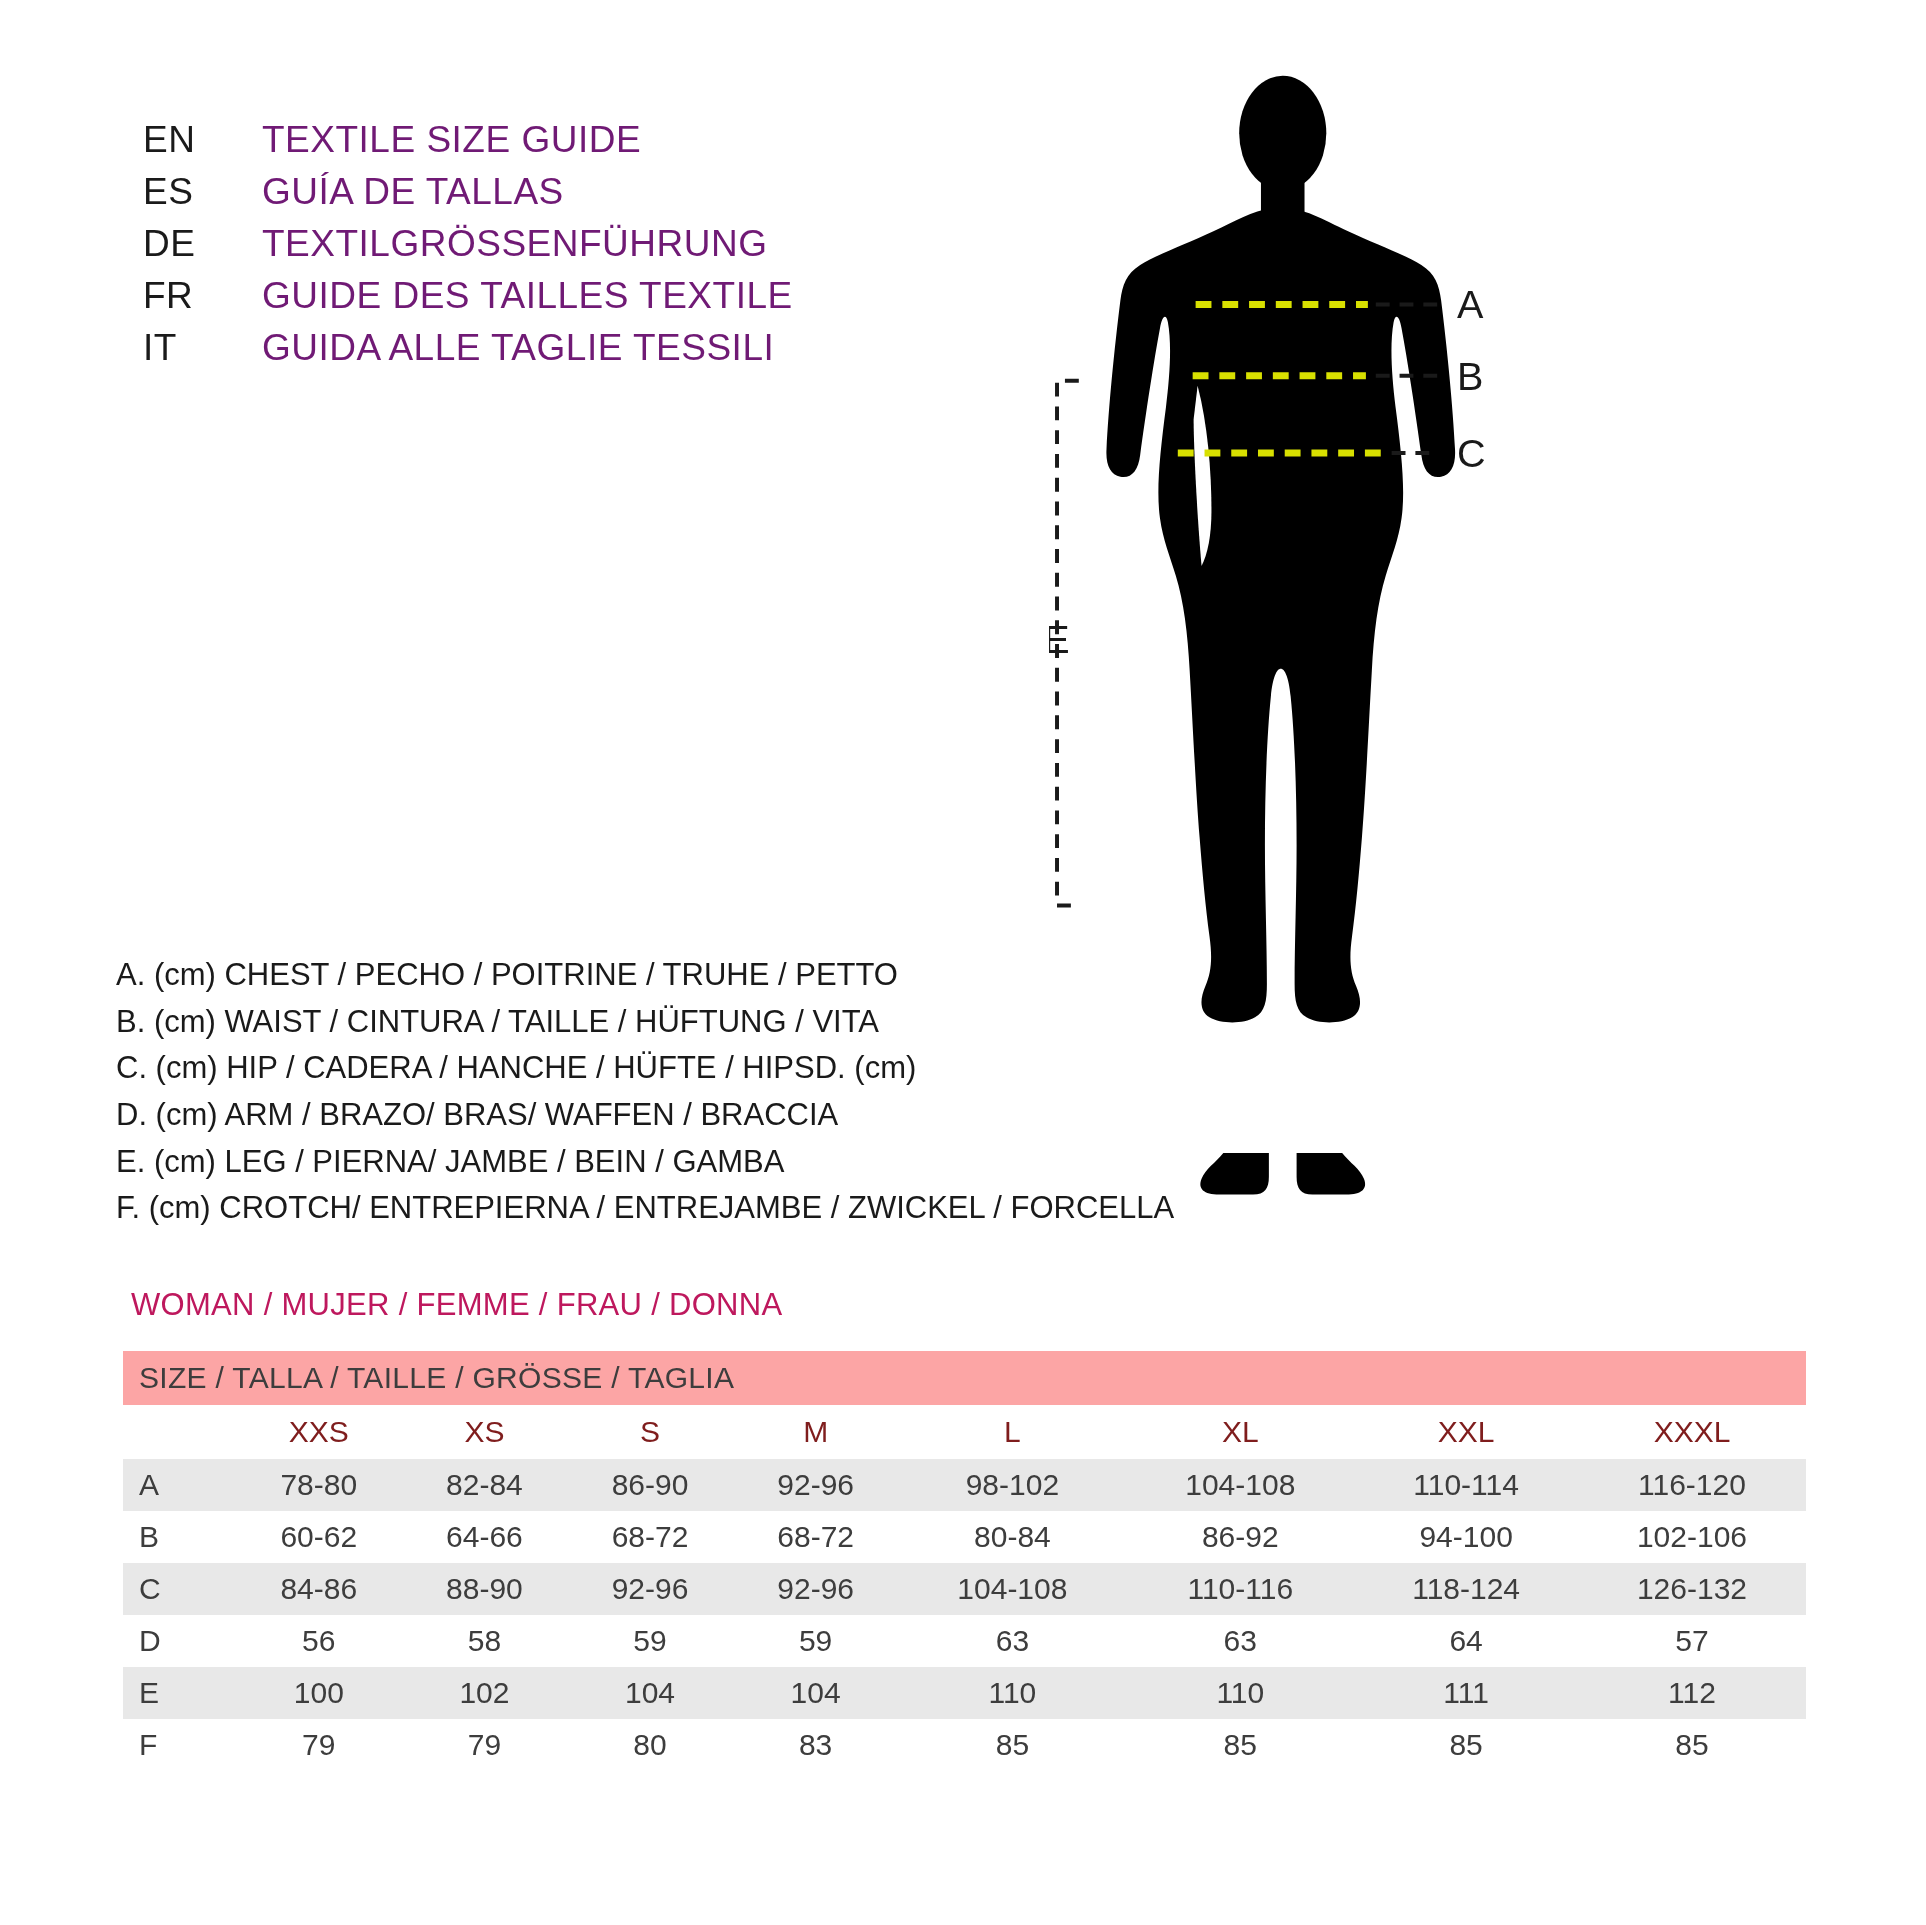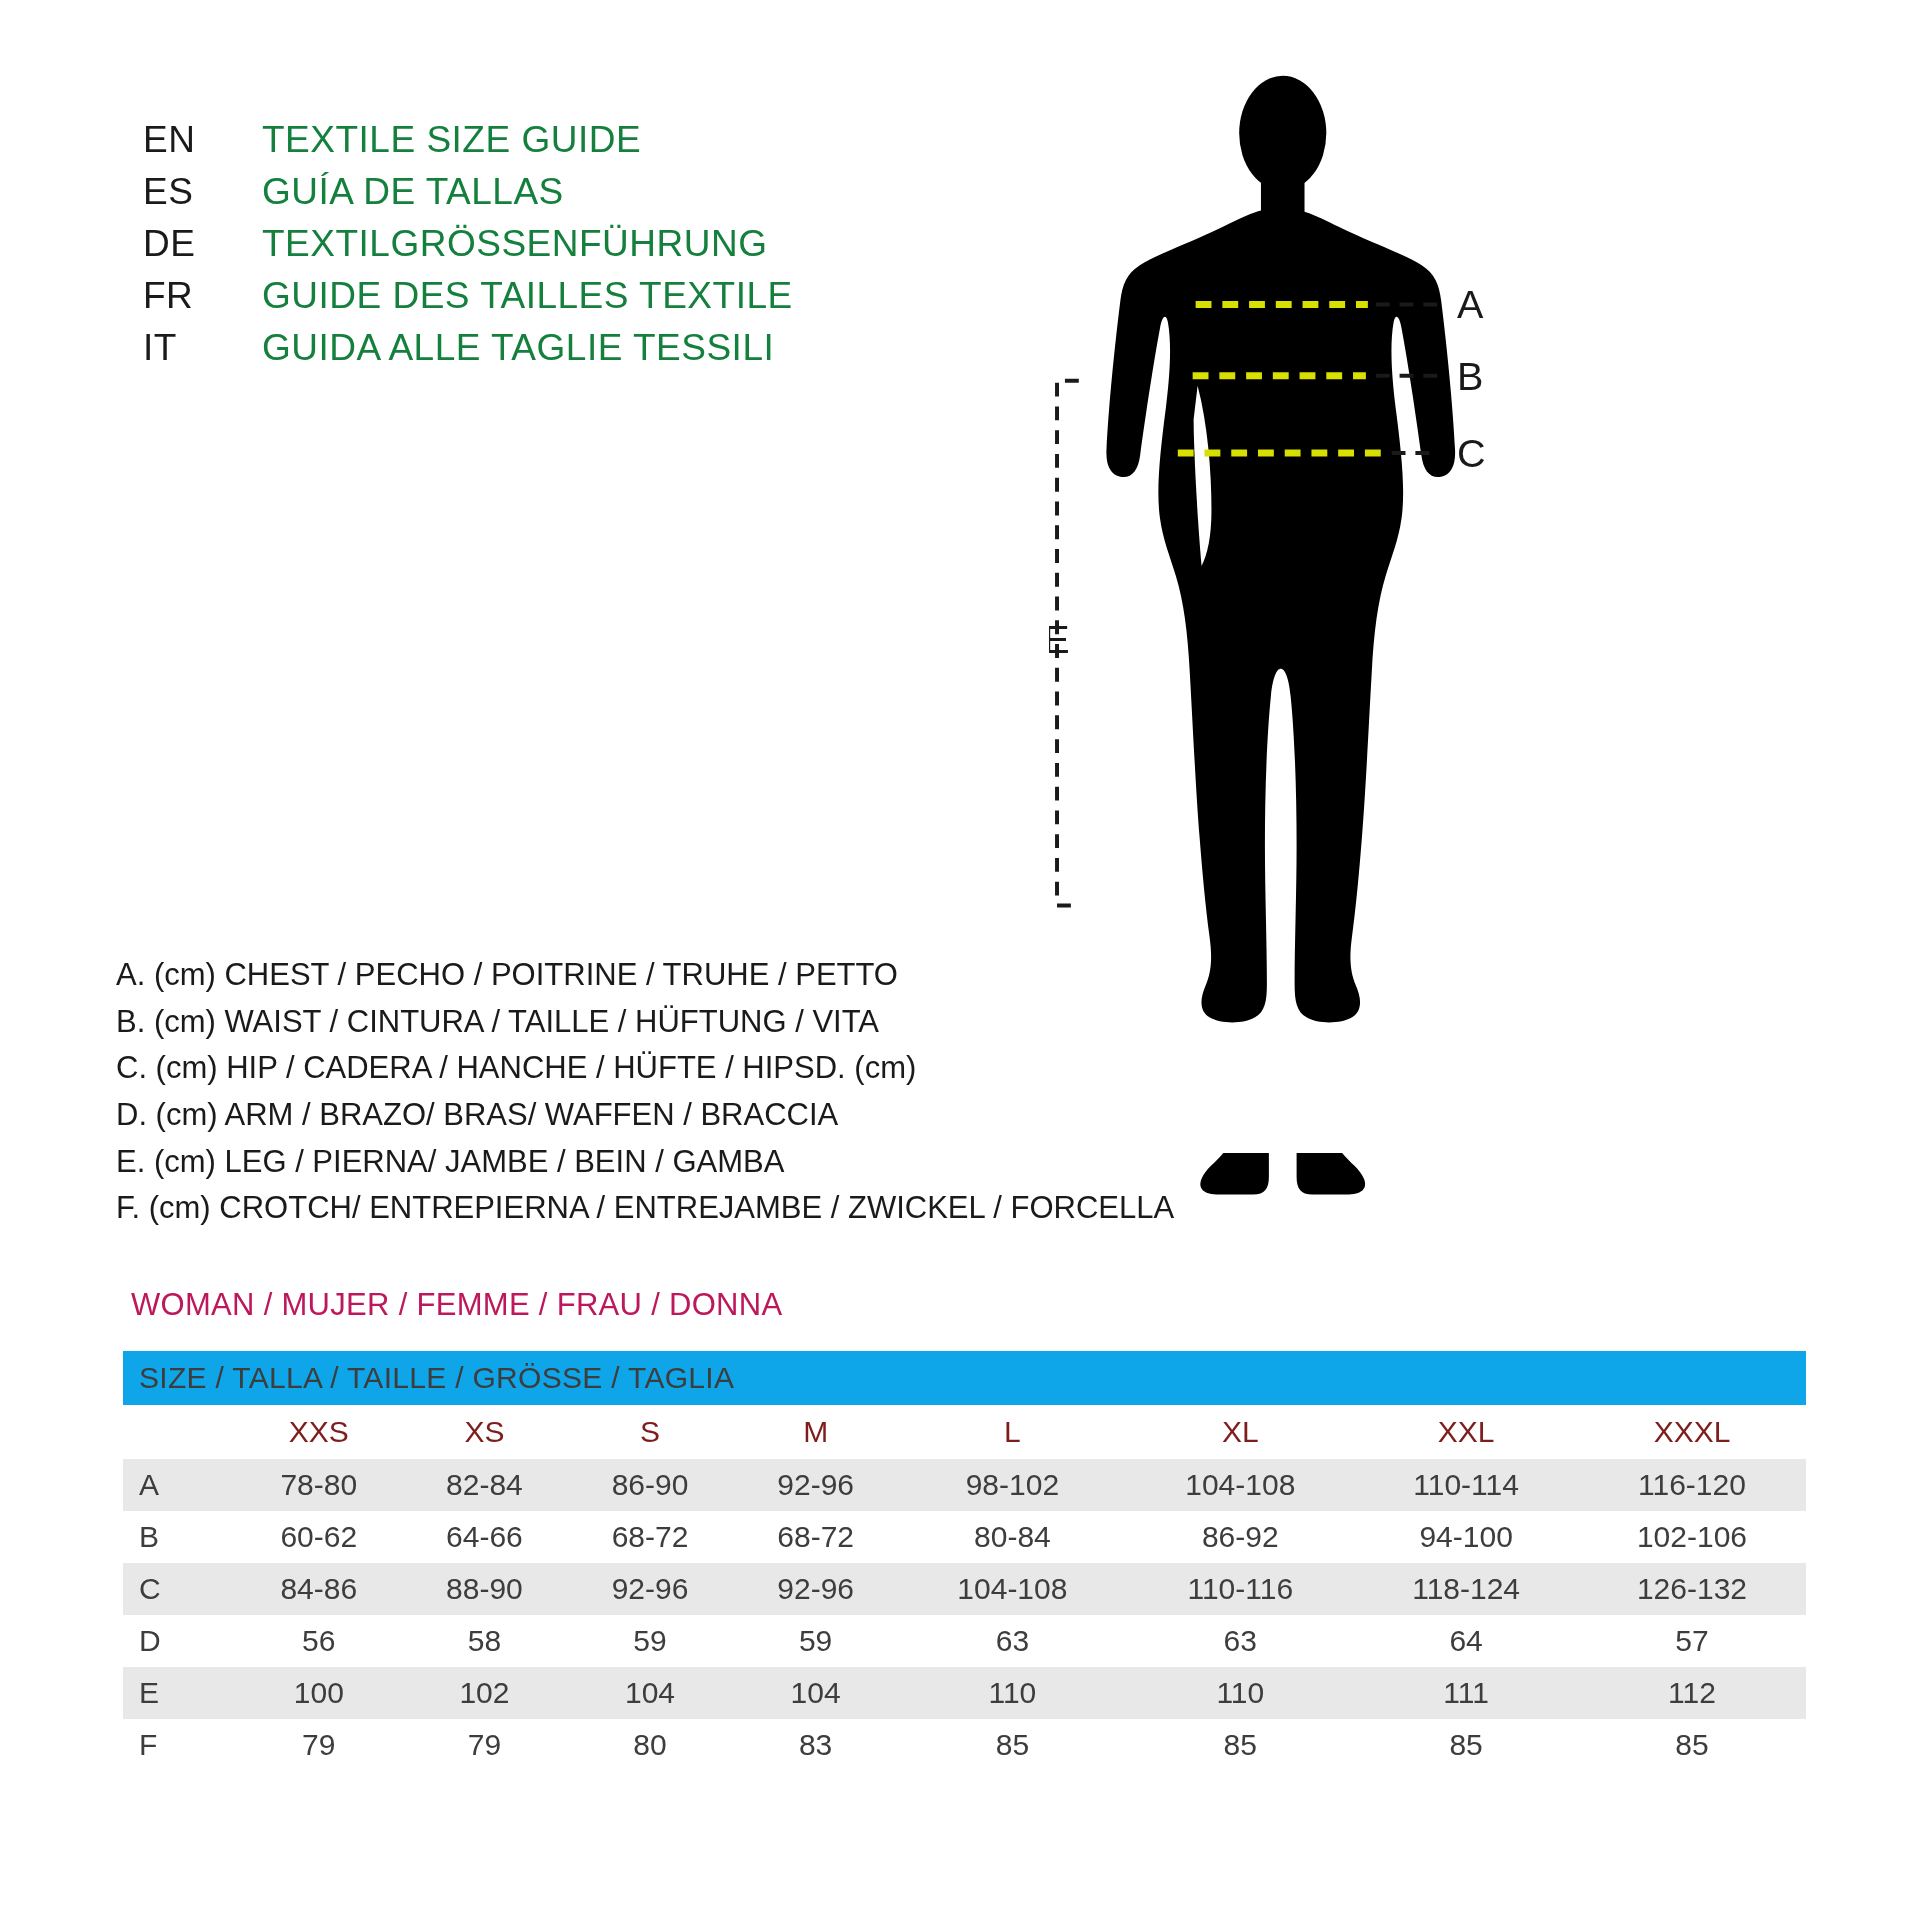--- a/index.html
+++ b/index.html
@@ -37,7 +37,7 @@
   .title-text {
     font-size: 37px;
     letter-spacing: 0.5px;
-    color: #15803d;
+    color: #701a75;
   }
 
   

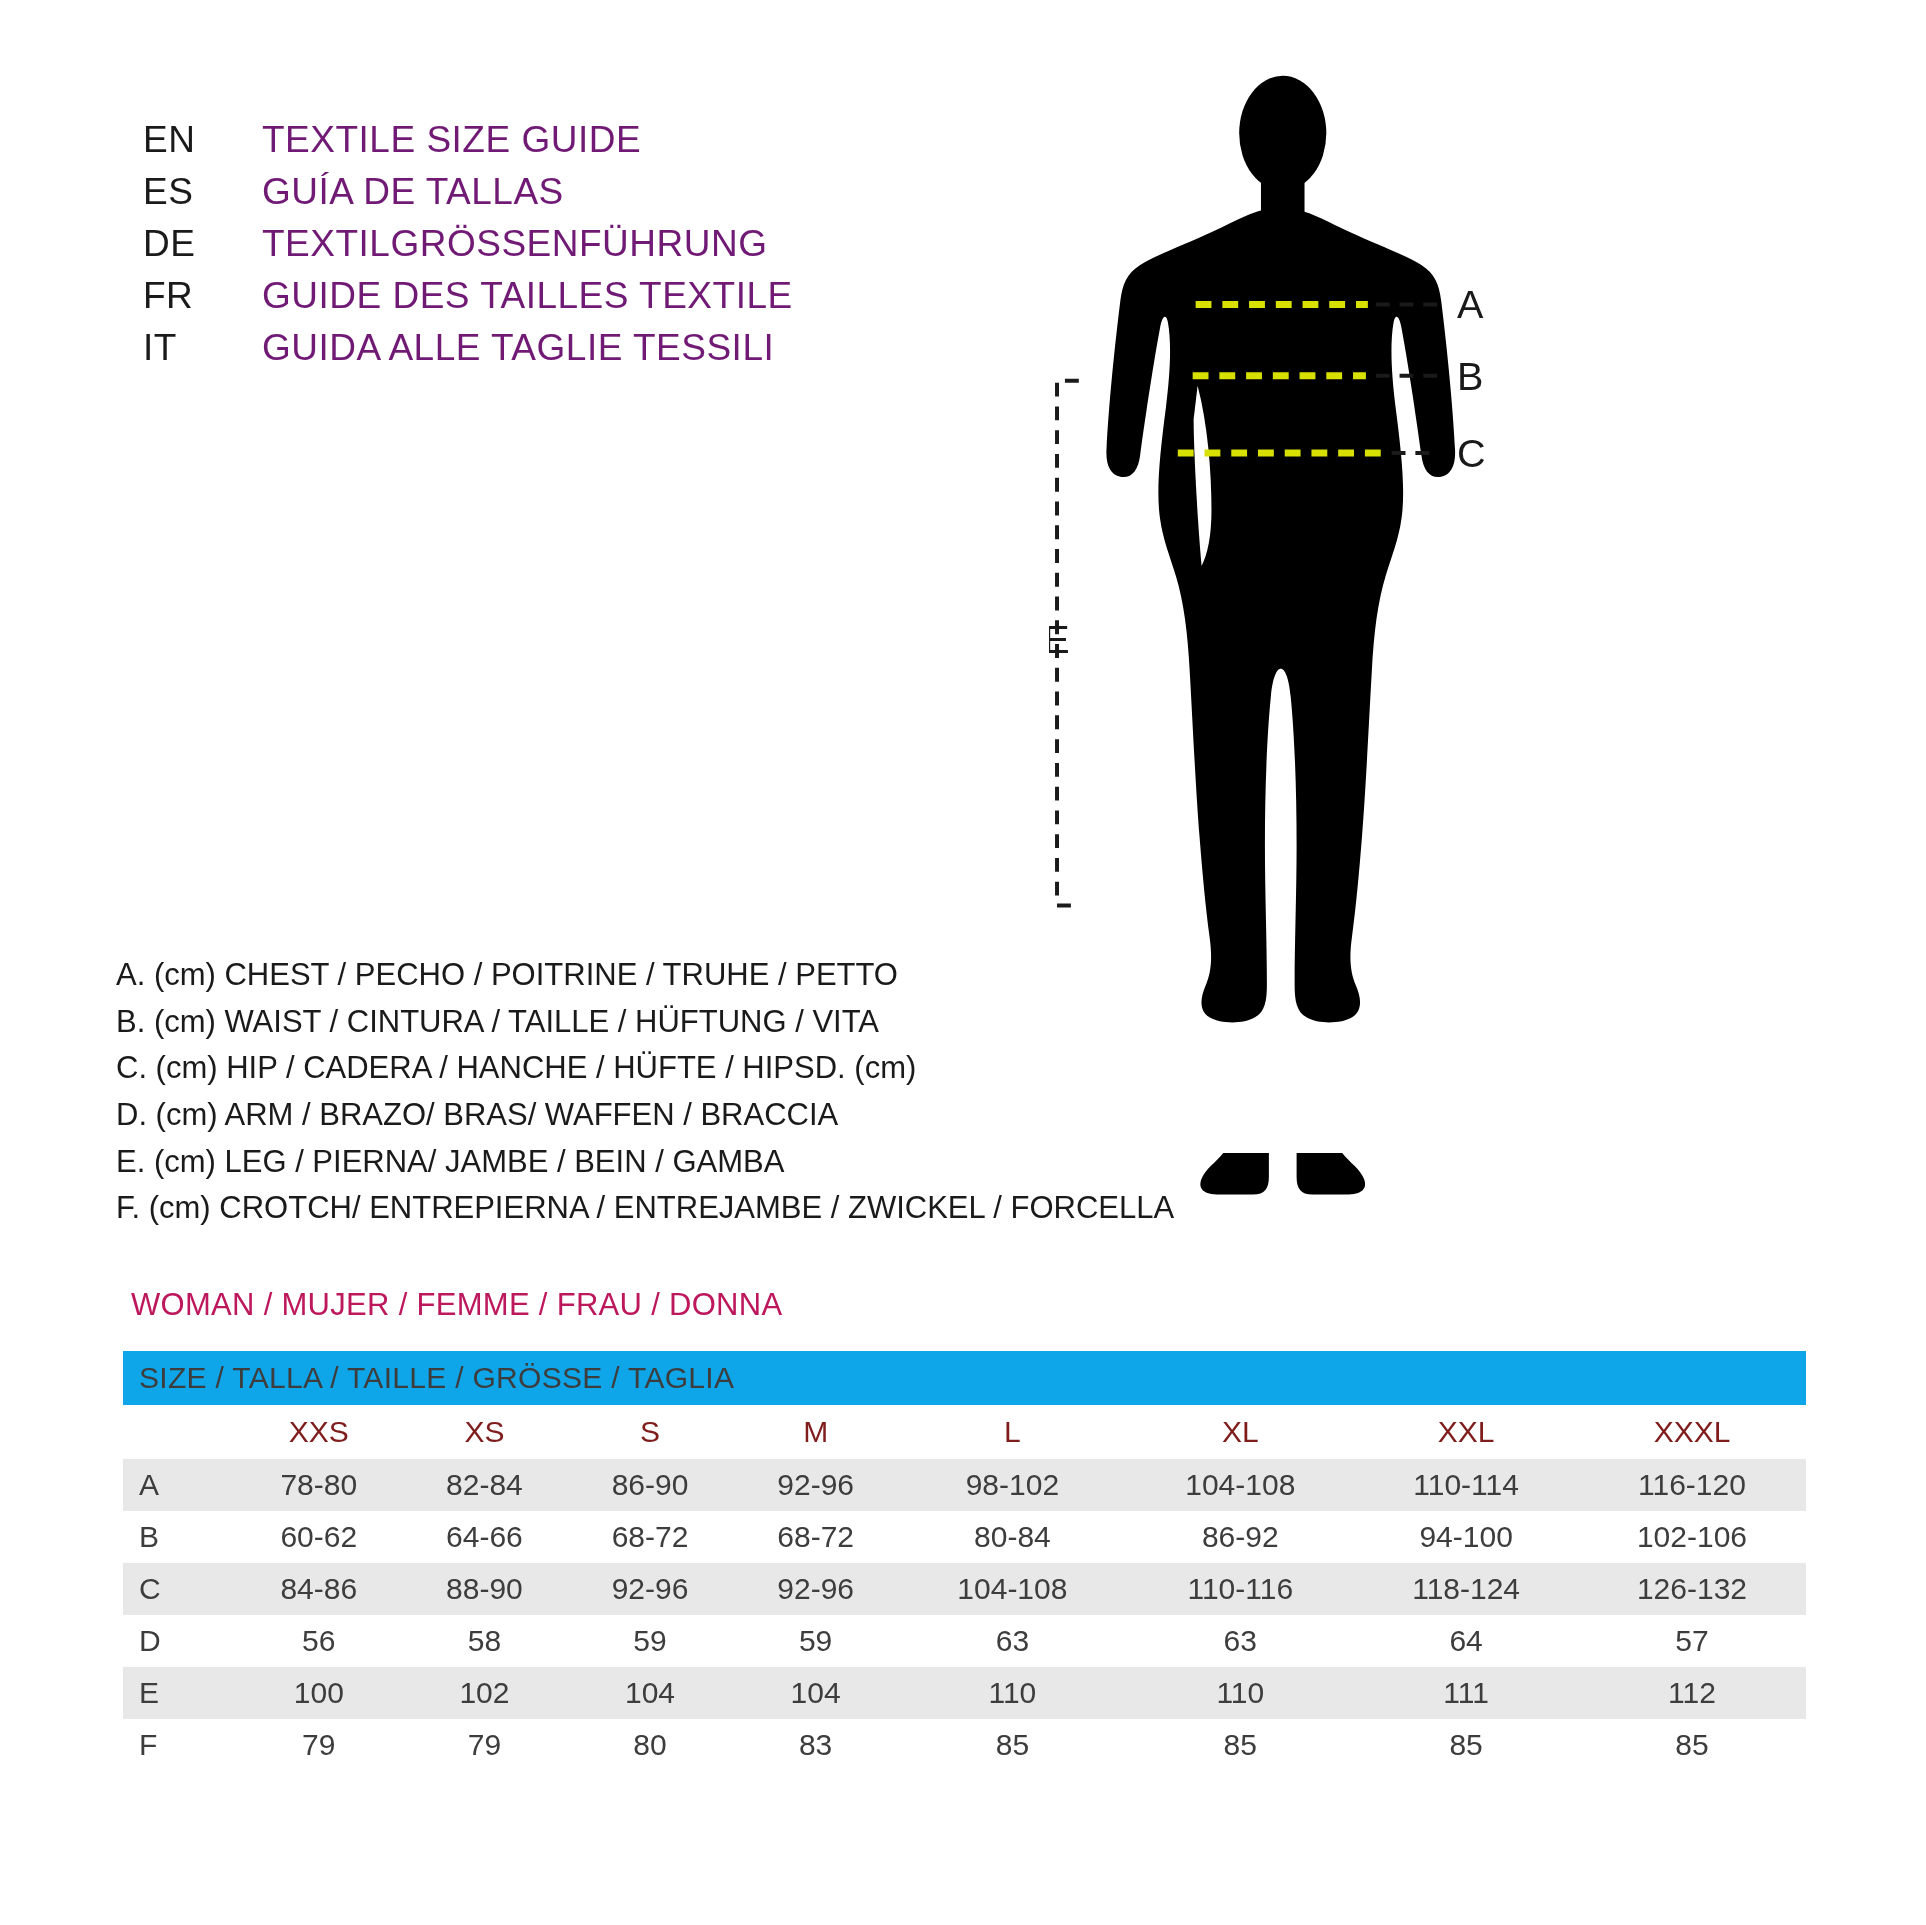--- a/index.html
+++ b/index.html
@@ -76,7 +76,7 @@
     color: #3a3a3a;
   }
   #size-table thead tr.table-title-row th {
-    background: #0ea5e9;
+    background: #fca5a5;
     color: #3d3d3d;
     text-align: left;
     padding: 10px 16px;

